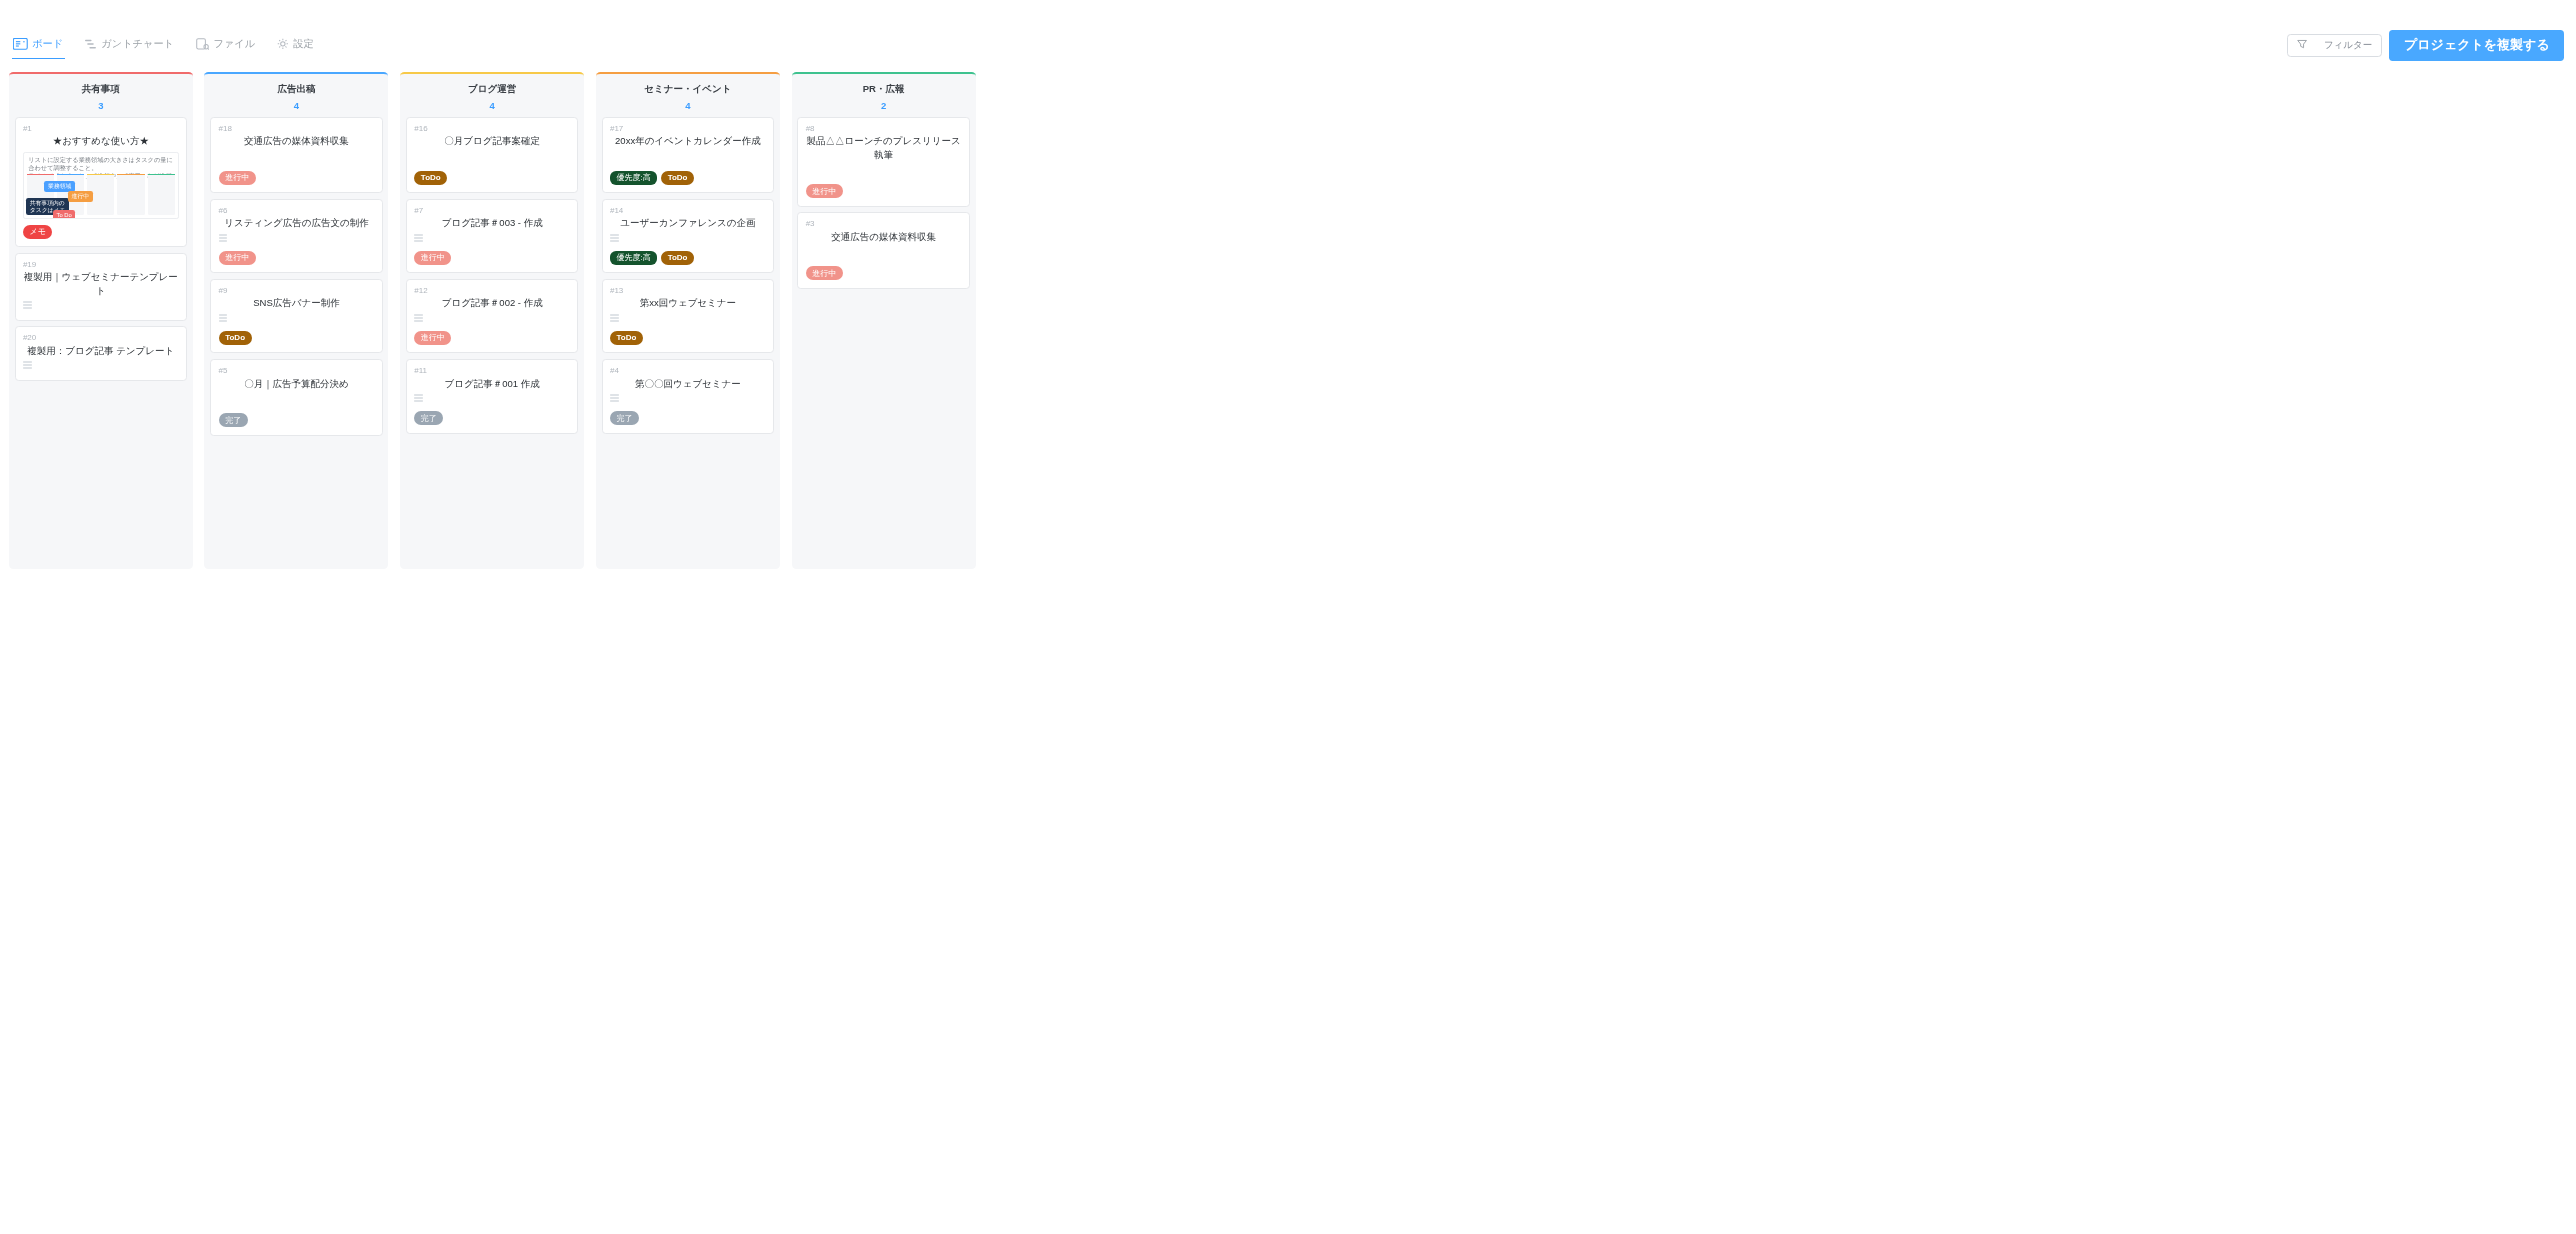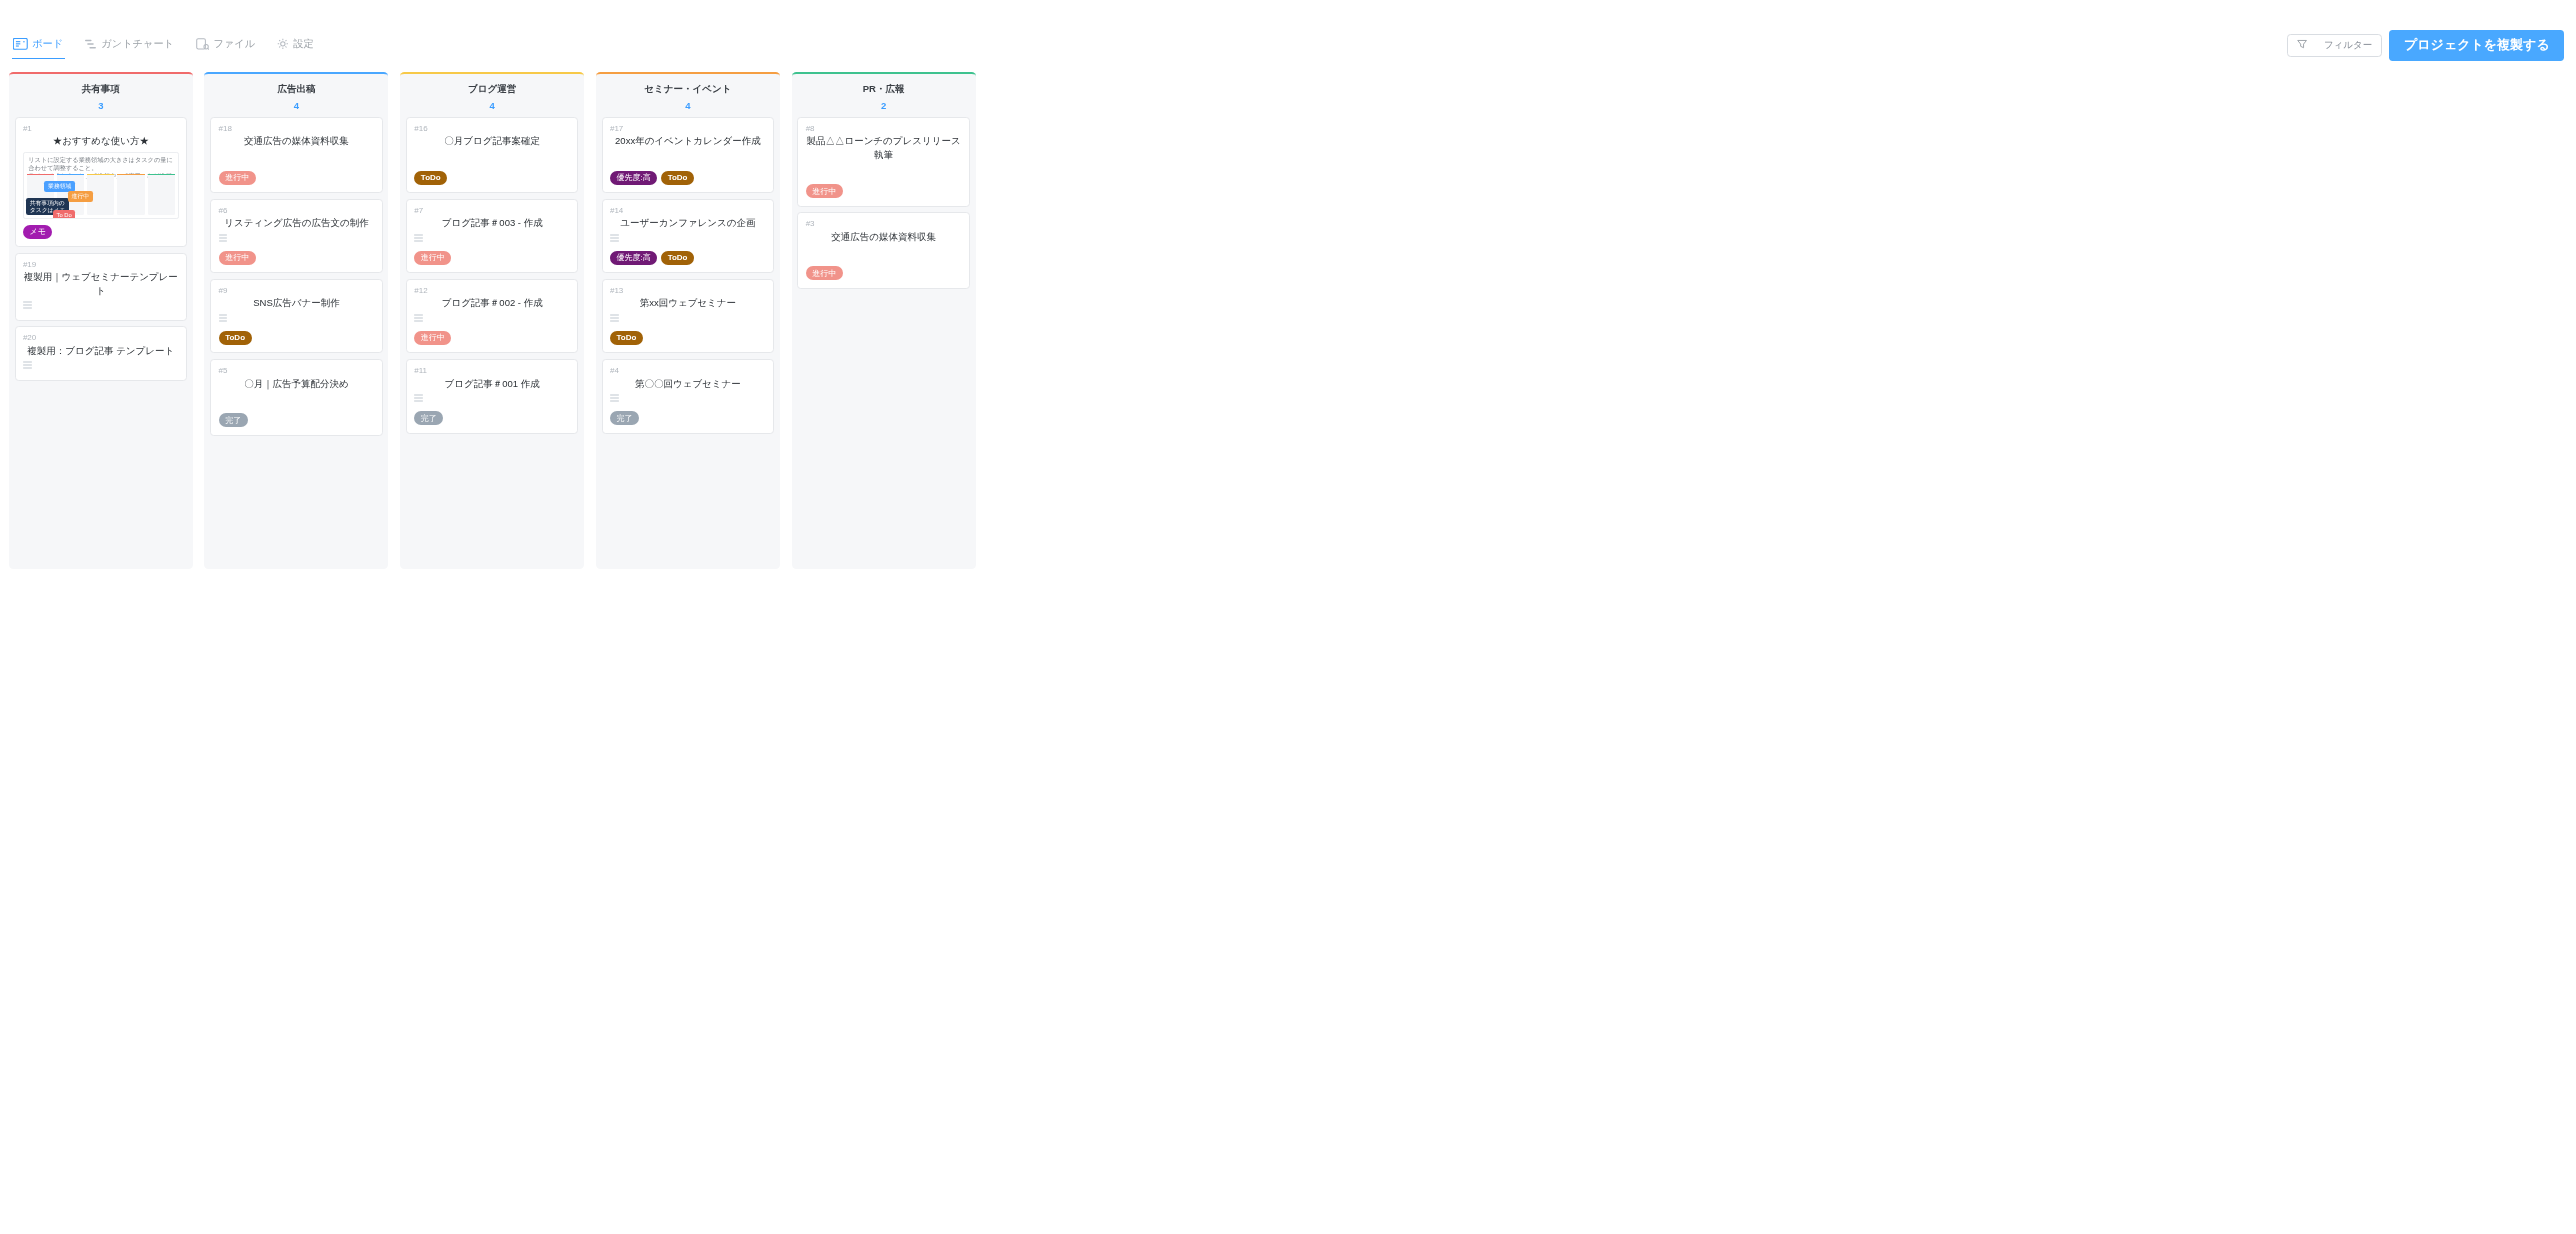--- a/index.html
+++ b/index.html
@@ -127,7 +127,7 @@
   .label.prog   { background:#f1938a; }
   .label.done   { background:#9aa6b2; }
   .label.memo   { background:#a21caf; }
-  .label.prio   { background:#701a75; }
+  .label.prio   { background:#14532d;border-radius:6px; }
 
   
   .preview {

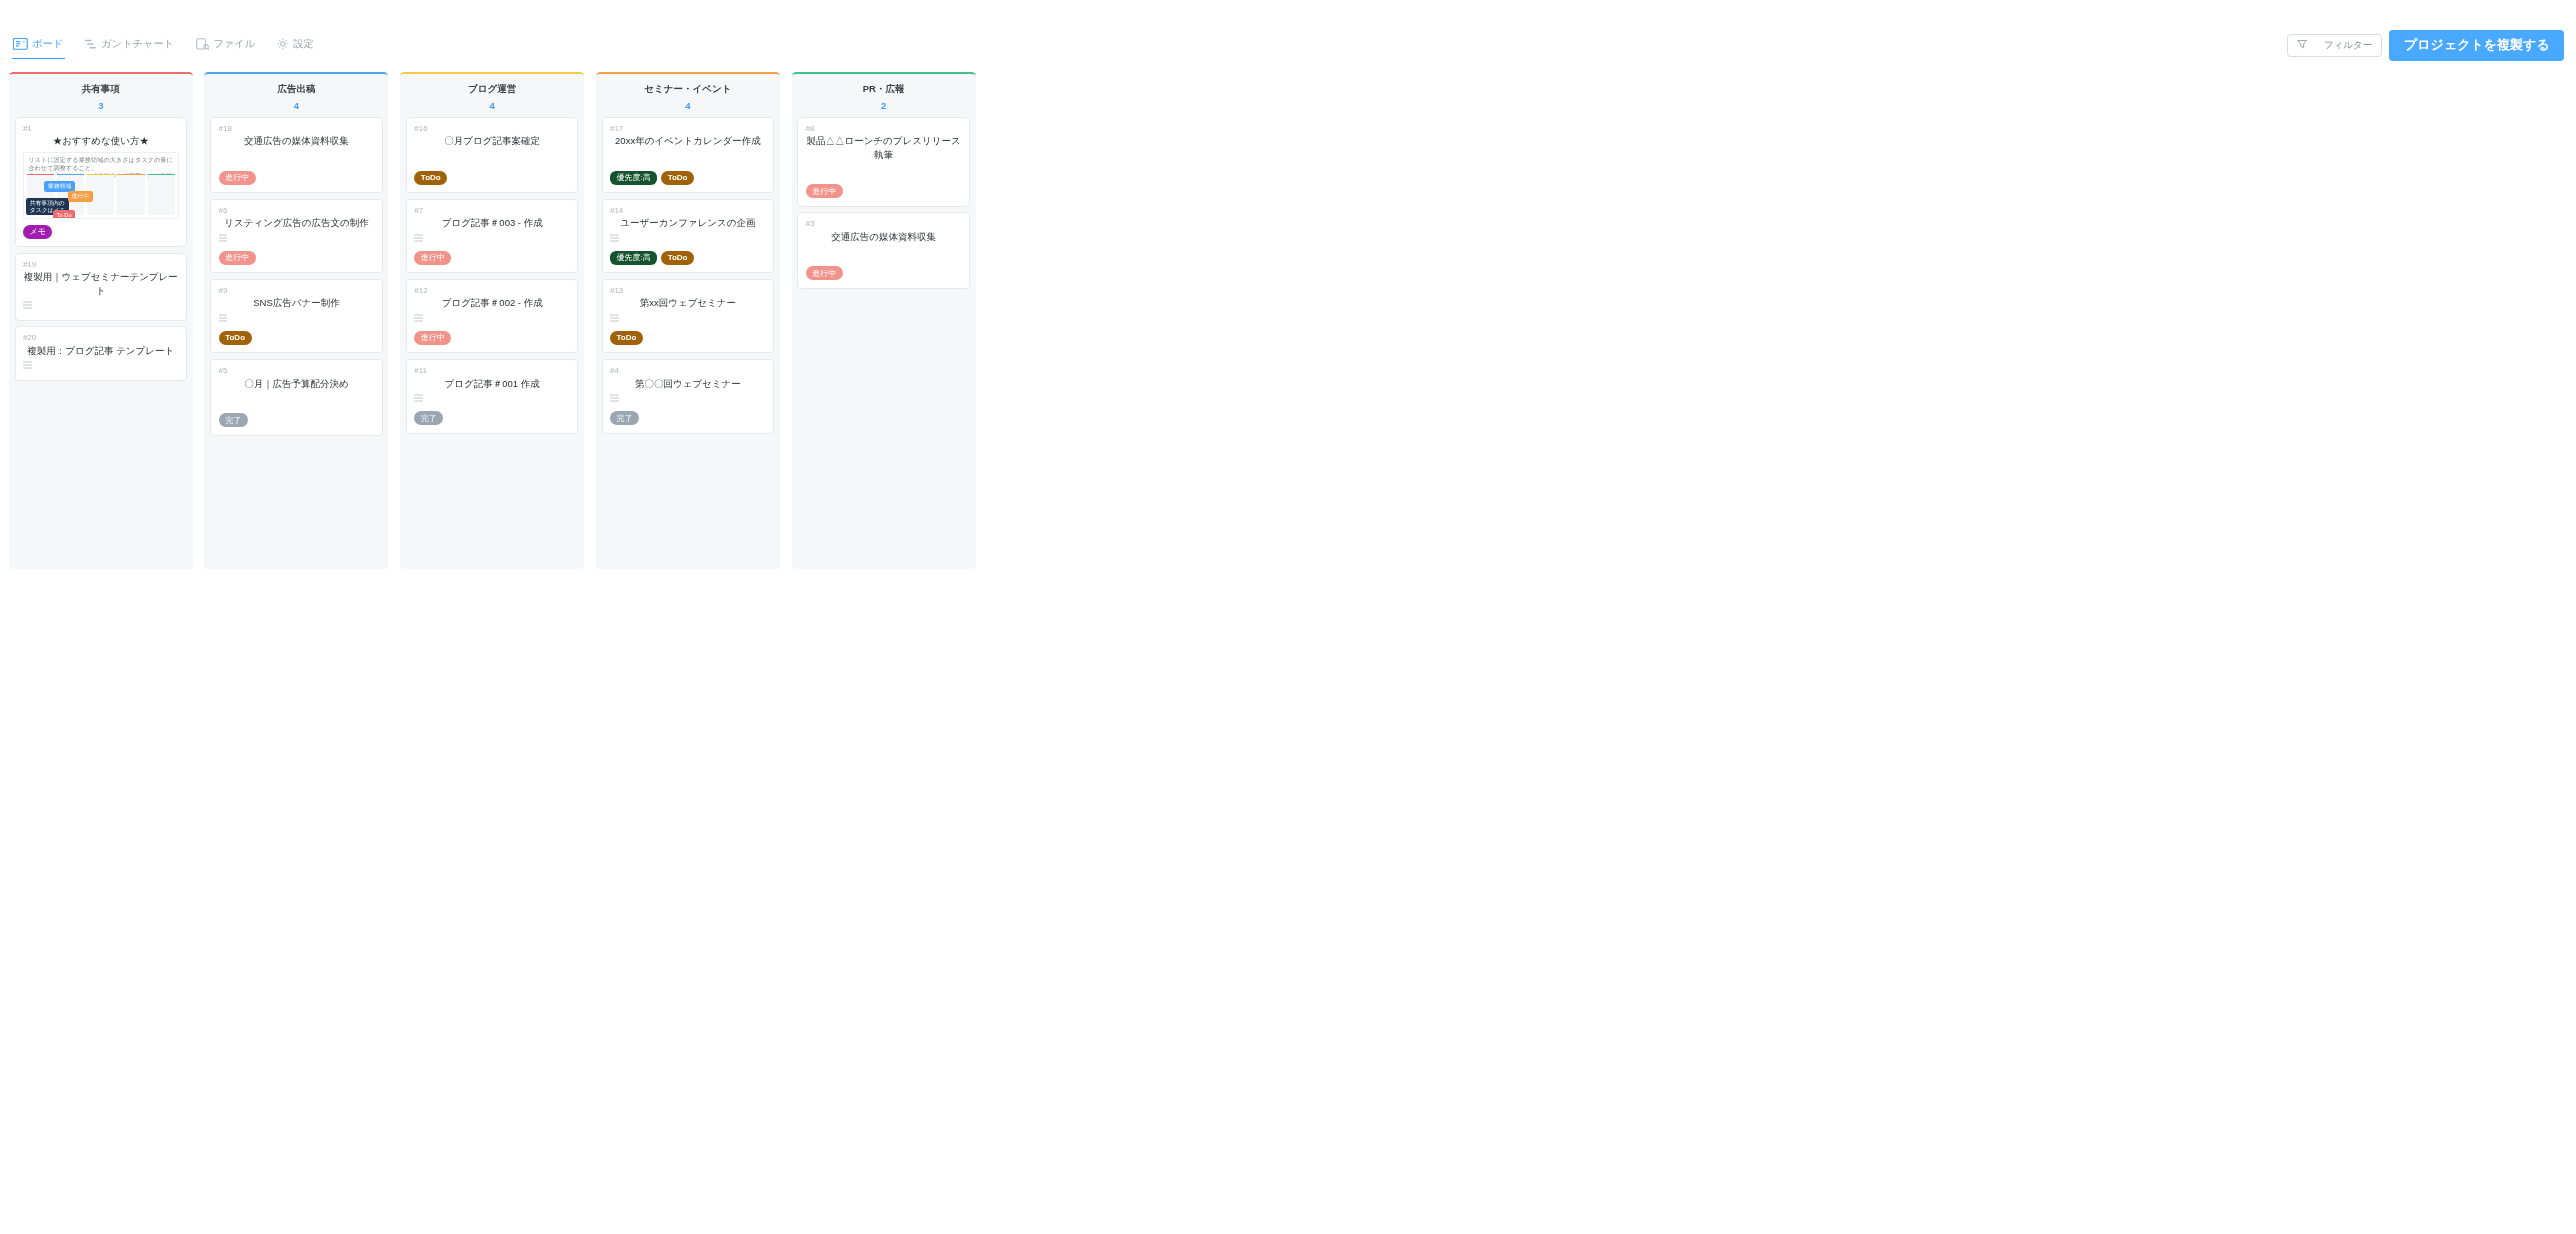--- a/index.html
+++ b/index.html
@@ -126,7 +126,7 @@
   .label.todo   { background:#a16207;font-weight:bold; }
   .label.prog   { background:#f1938a; }
   .label.done   { background:#9aa6b2; }
-  .label.memo   { background:#a21caf; }
+  .label.memo   { background:#ef4444; }
   .label.prio   { background:#14532d;border-radius:6px; }
 
   

